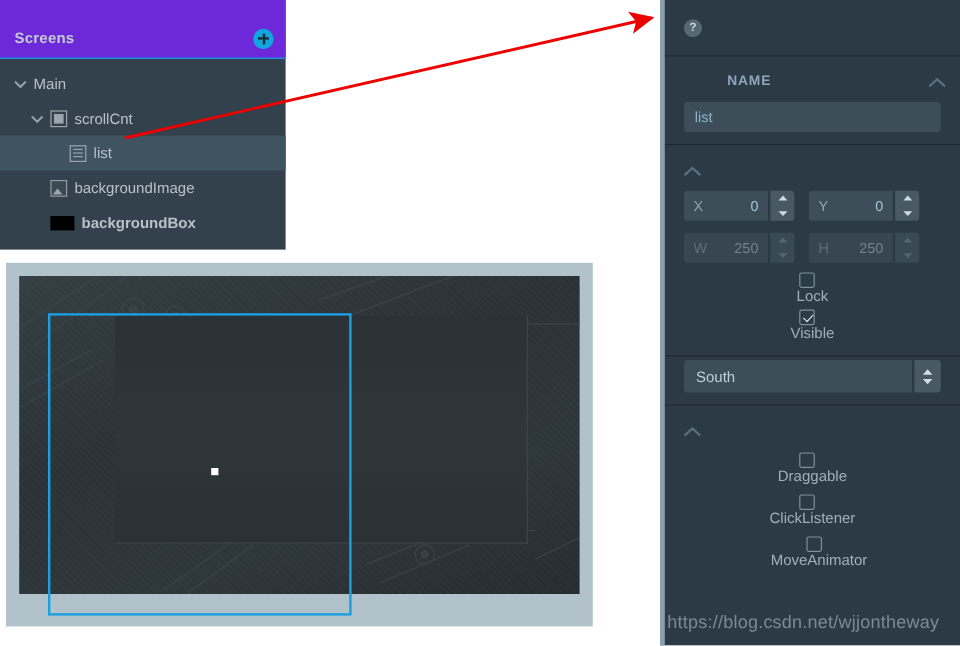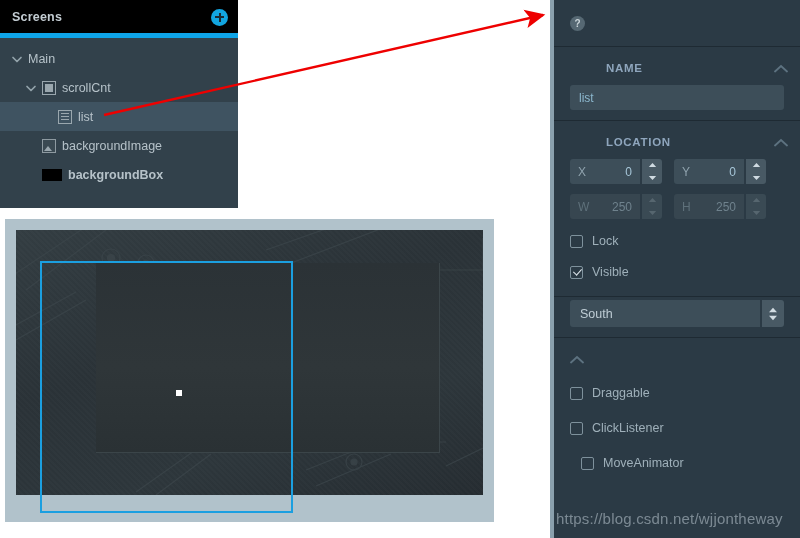--- a/index.html
+++ b/index.html
@@ -30,11 +30,11 @@
   #screens-header {
     position: relative;
     height: 32px;
-    background: #000000;
-    border-bottom: 5px solid #0ea5e9;
-    display: flex;
-    align-items: center;
-    padding: 1px 10px 0 12px;
+    background: #6d28d9;
+    border-bottom: 1px solid #0ea5e9;
+    display: flex;
+    align-items: center;
+    padding: 16px 10px 0 12px;
   }
   #screens-title {
     color: #c3ccd2;

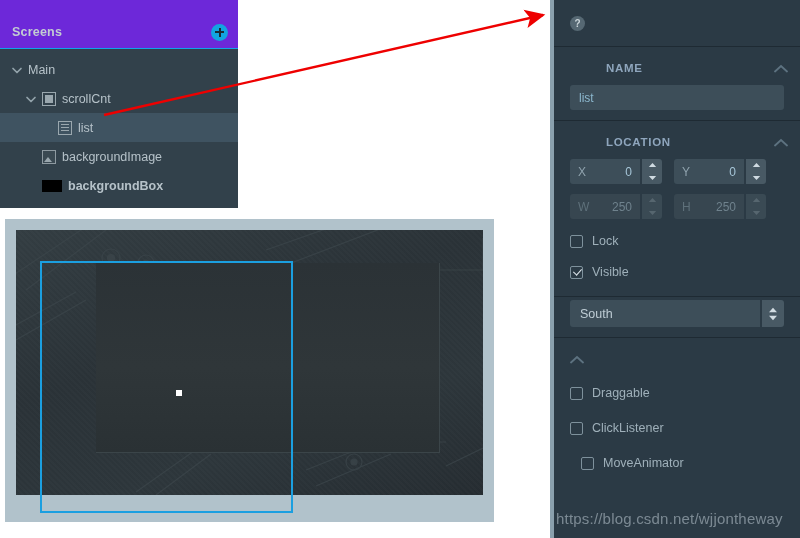--- a/index.html
+++ b/index.html
@@ -467,7 +467,6 @@
 
     <div class="section">
       <div class="section-head">
-        <div class="label">LOCATION</div>
         <div class="chevron">
           <svg width="14" height="9" viewBox="0 0 14 9">
               <path d="M1 7.5 L7 2 L13 7.5" stroke="#5d7280" stroke-width="1.8" fill="none" stroke-linecap="round"></path>

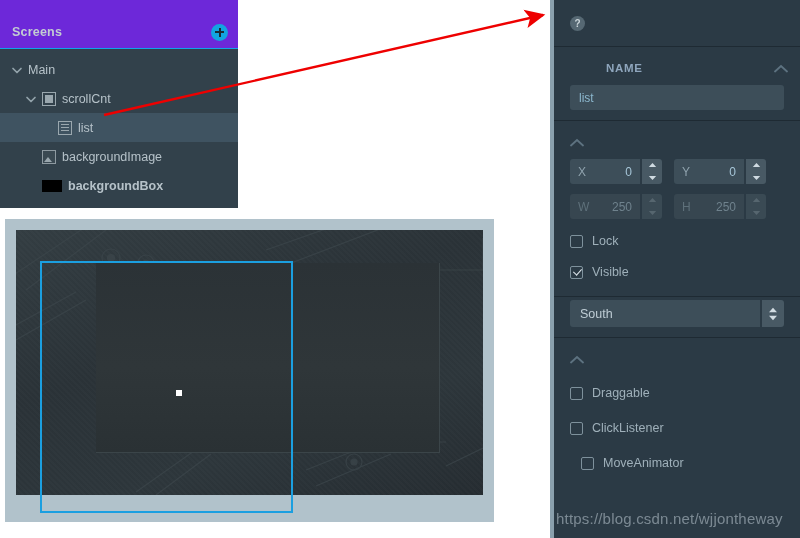--- a/index.html
+++ b/index.html
@@ -276,6 +276,7 @@
     height: 28px;
     margin-top: 3px;
     cursor: pointer;
+    flex-direction: column;
   }
   .chk {
     width: 13px; height: 13px;

